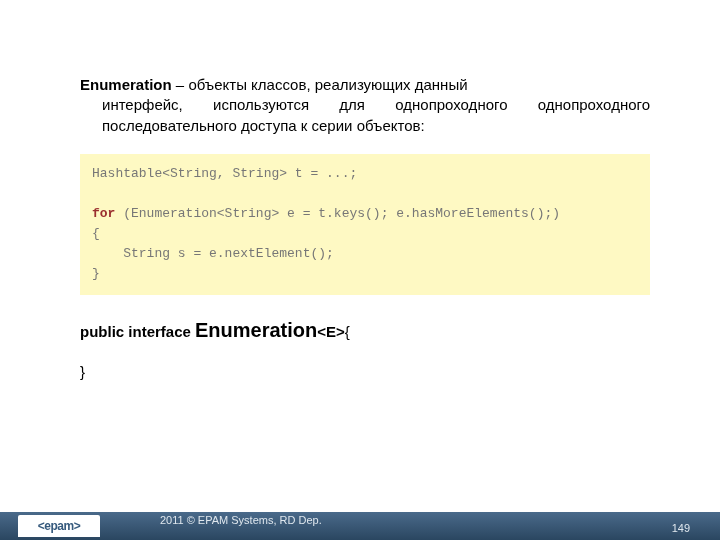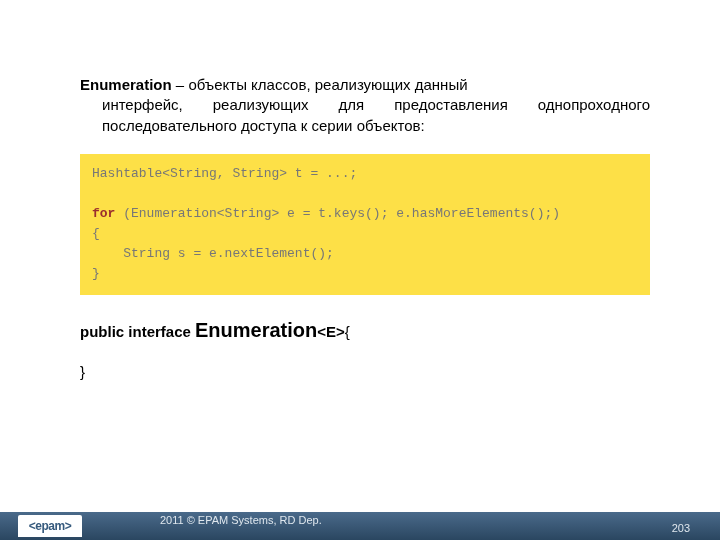--- a/index.html
+++ b/index.html
@@ -32,7 +32,7 @@
 
     <div class="para">
       <span class="para-lead">Enumeration</span><span> – </span><span>объекты классов, реализующих данный</span>
-      <span class="para-indent">интерфейс, реализующих для предоставления однопроходного последовательного доступа к серии объектов:</span>
+      <span class="para-indent">интерфейс, используются для однопроходного однопроходного последовательного доступа к серии объектов:</span>
     </div>
 
     <div class="code-block"><span>Hashtable&lt;String, String&gt; t = ...;</span>

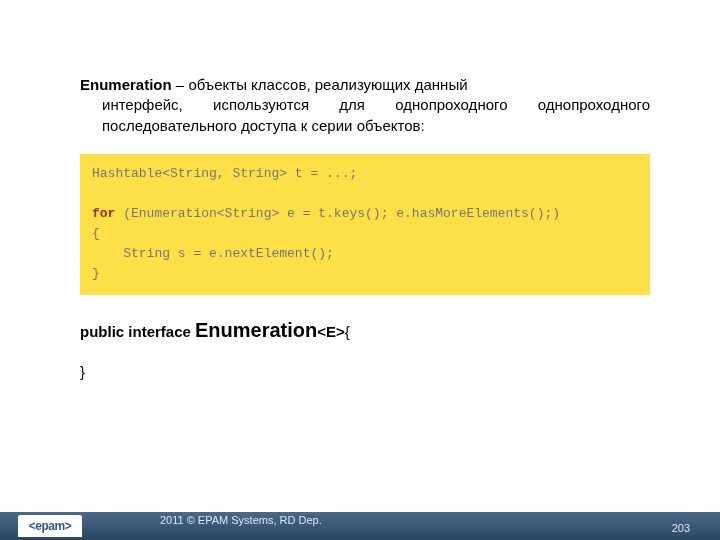--- a/index.html
+++ b/index.html
@@ -9,7 +9,7 @@
   .para { text-align: justify; text-align-last: left; margin-bottom: 18px; }
   .para-lead { font-weight: bold; }
   .para-indent { display:block; padding-left: 22px; }
-  .code-block { background: #fde047; padding: 10px 12px; font-family: "Courier New", monospace; font-size: 13px; color: #777; margin-bottom: 22px; line-height: 1.55; white-space: pre; overflow: hidden; }
+  .code-block { background: #fef9c3; padding: 10px 12px; font-family: "Courier New", monospace; font-size: 13px; color: #777; margin-bottom: 22px; line-height: 1.55; white-space: pre; overflow: hidden; }
   .code-block .kw { color: #9a2e2e; font-weight: bold; }
   .iface-line { font-size: 15px; margin-bottom: 18px; }
   .iface-line .big { font-size: 20px; font-weight: bold; }

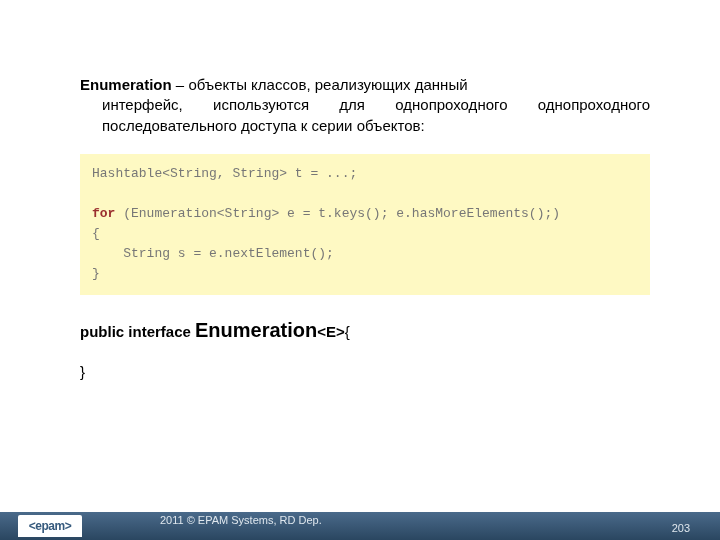--- a/index.html
+++ b/index.html
@@ -20,7 +20,7 @@
   .close-brace { font-size: 15px; }
   .footer { height: 32px; background: #fff; position: relative; display:flex; align-items:center; }
   .footer-bar { position: absolute; bottom: 0; left: 0; right: 0; height: 28px; background: linear-gradient(#4a6a8a, #2a4660); }
-  .logo { position: absolute; left: 18px; bottom: 3px; width: 64px; height: 22px; background: #fff; color: #365a7d; font-weight: bold; font-size: 12px; display:flex; align-items:center; justify-content:center; border-radius: 2px 2px 0 0; letter-spacing: -0.5px; }
+  .logo { position: absolute; left: 18px; bottom: 3px; width: 82px; height: 22px; background: #fff; color: #365a7d; font-weight: bold; font-size: 12px; display:flex; align-items:center; justify-content:center; border-radius: 2px 2px 0 0; letter-spacing: -0.5px; }
   .copyright { position: absolute; left: 160px; bottom: 14px; font-size: 11px; color: #dfe7ee; }
   .pagenum { position: absolute; right: 30px; bottom: 6px; font-size: 11px; color: #dfe7ee; }
 </style>

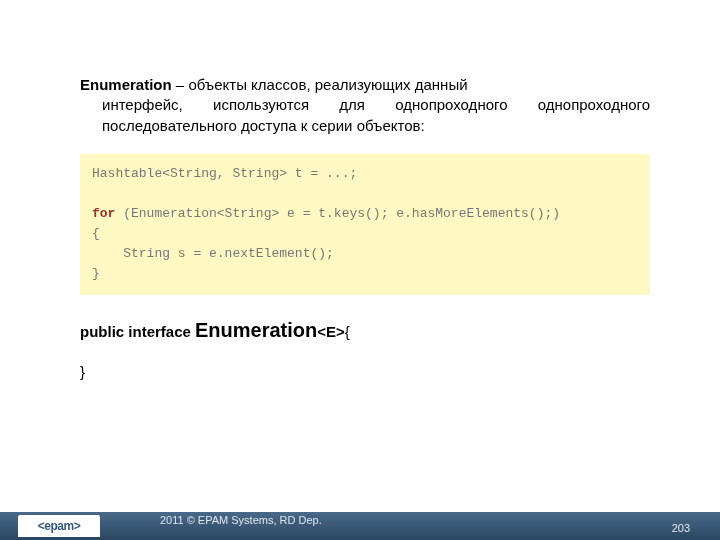--- a/index.html
+++ b/index.html
@@ -55,7 +55,7 @@
     <div class="footer-bar"></div>
     <div class="logo">&lt;epam&gt;</div>
     <div class="copyright">2011 © EPAM Systems, RD Dep.</div>
-    <div class="pagenum">203</div>
+    <div class="pagenum">149</div>
   </div>
 </div>
 

